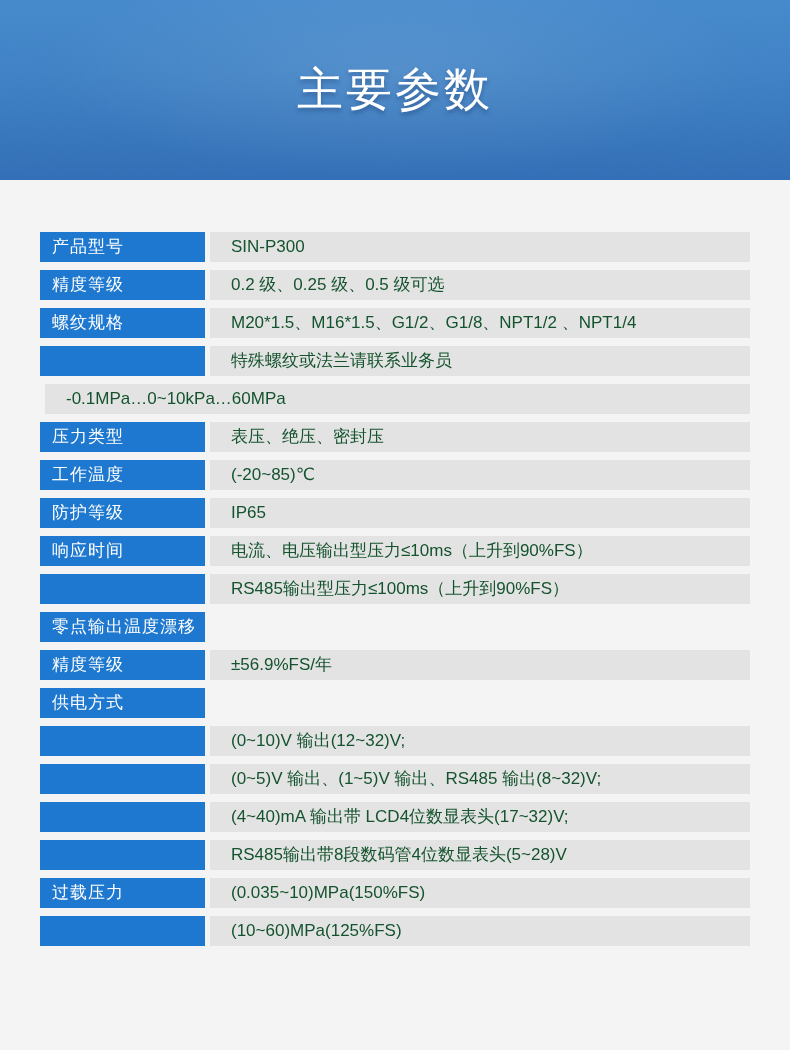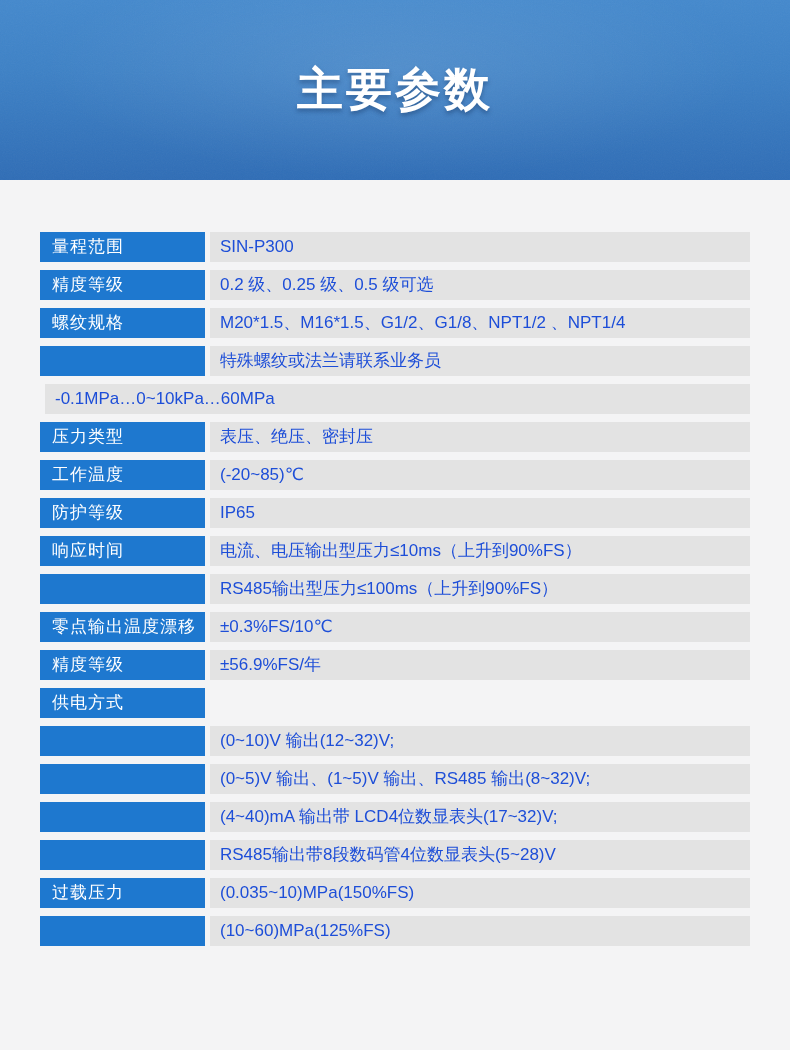--- a/index.html
+++ b/index.html
@@ -27,7 +27,7 @@
     margin:0;
     color:#ffffff;
     font-size:46px;
-    font-weight:bold;
+    font-weight:normal;
     letter-spacing:3px;
     text-shadow:0 3px 4px rgba(16,42,84,0.38);
   }

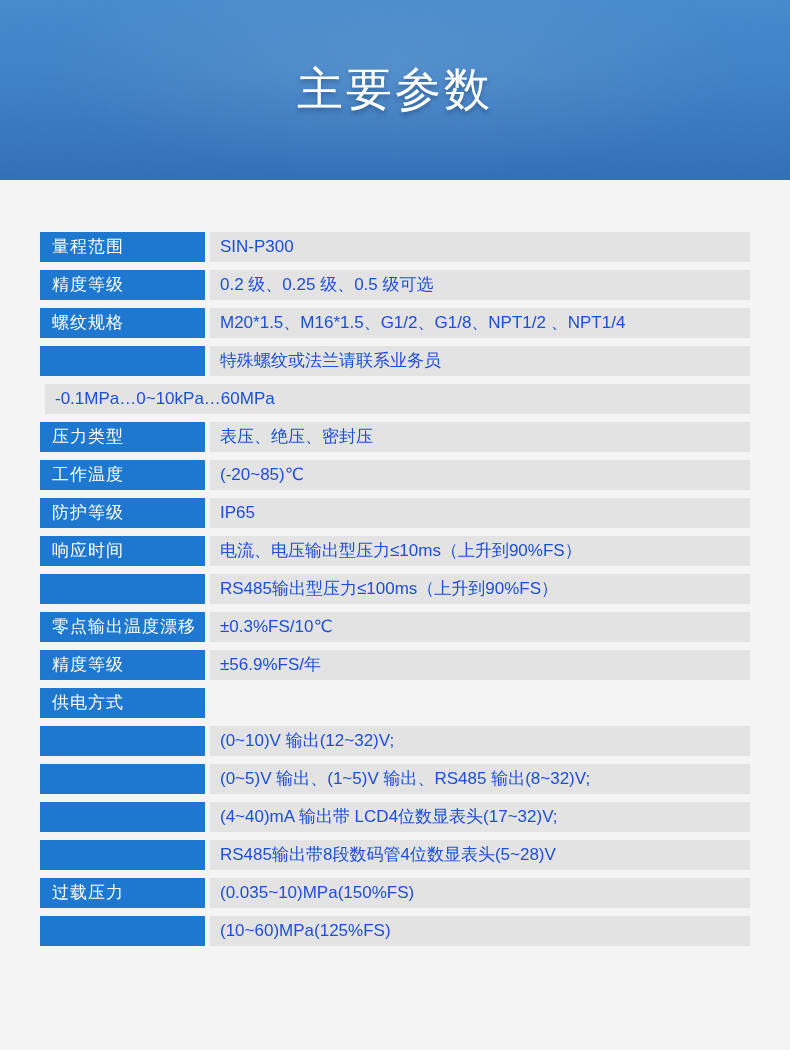--- a/index.html
+++ b/index.html
@@ -86,7 +86,7 @@
 
   <main class="spec-table" id="spec-table">
       <div class="spec-row">
-        <div class="label">量程范围</div>
+        <div class="label">产品型号</div>
         <div class="gap"></div>
         <div class="value">SIN-P300</div>
       </div>

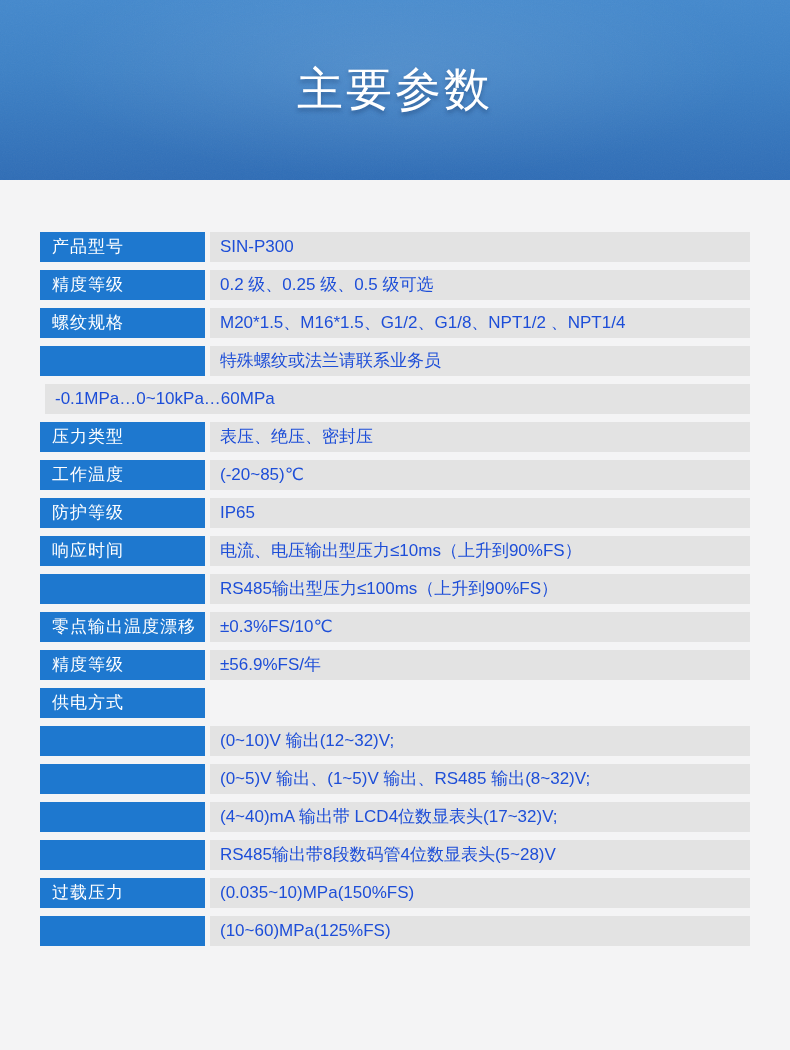--- a/index.html
+++ b/index.html
@@ -59,10 +59,10 @@
   .spec-row .value{
     flex:1 1 auto;
     background:var(--value-bg,#e3e3e3);
-    color:#1d4ed8;
+    color:#14532d;
     font-size:17px;
     line-height:30px;
-    padding-left:10px;
+    padding-left:21px;
     box-sizing:border-box;
     white-space:nowrap;
     overflow:hidden;

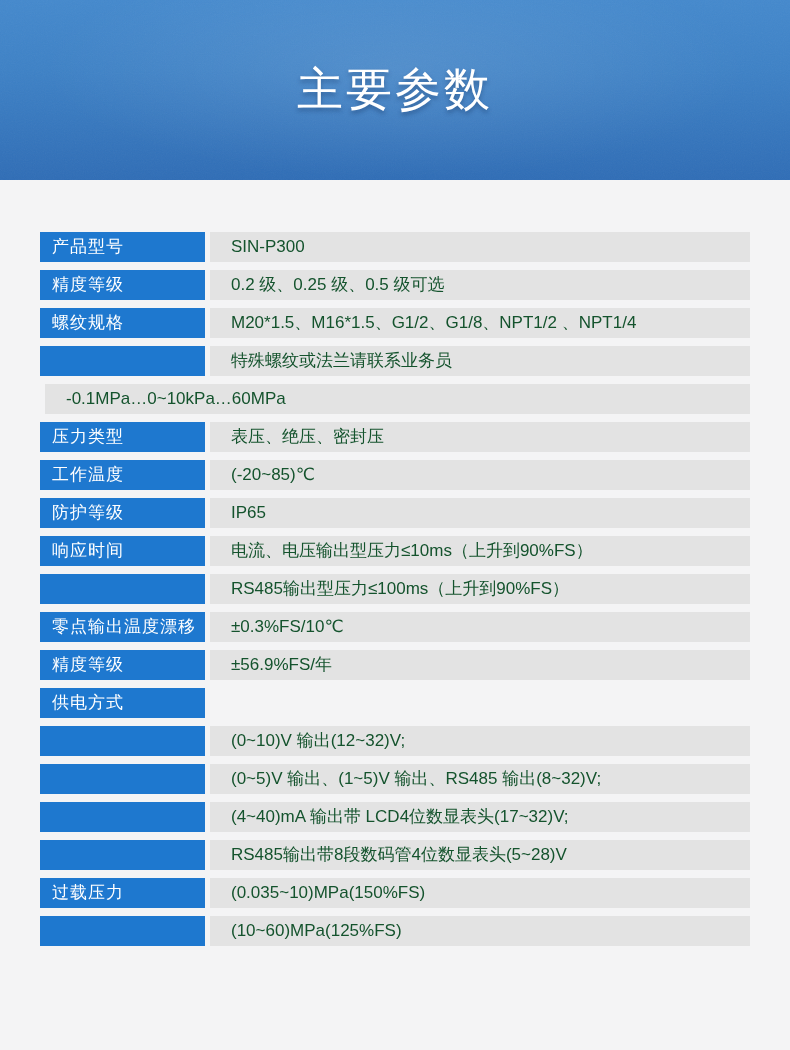--- a/index.html
+++ b/index.html
@@ -137,7 +137,6 @@
       <div class="spec-row">
         <div class="label">零点输出温度漂移</div>
         <div class="gap"></div>
-        <div class="value">±0.3%FS/10℃</div>
       </div>
       <div class="spec-row">
         <div class="label">精度等级</div>

